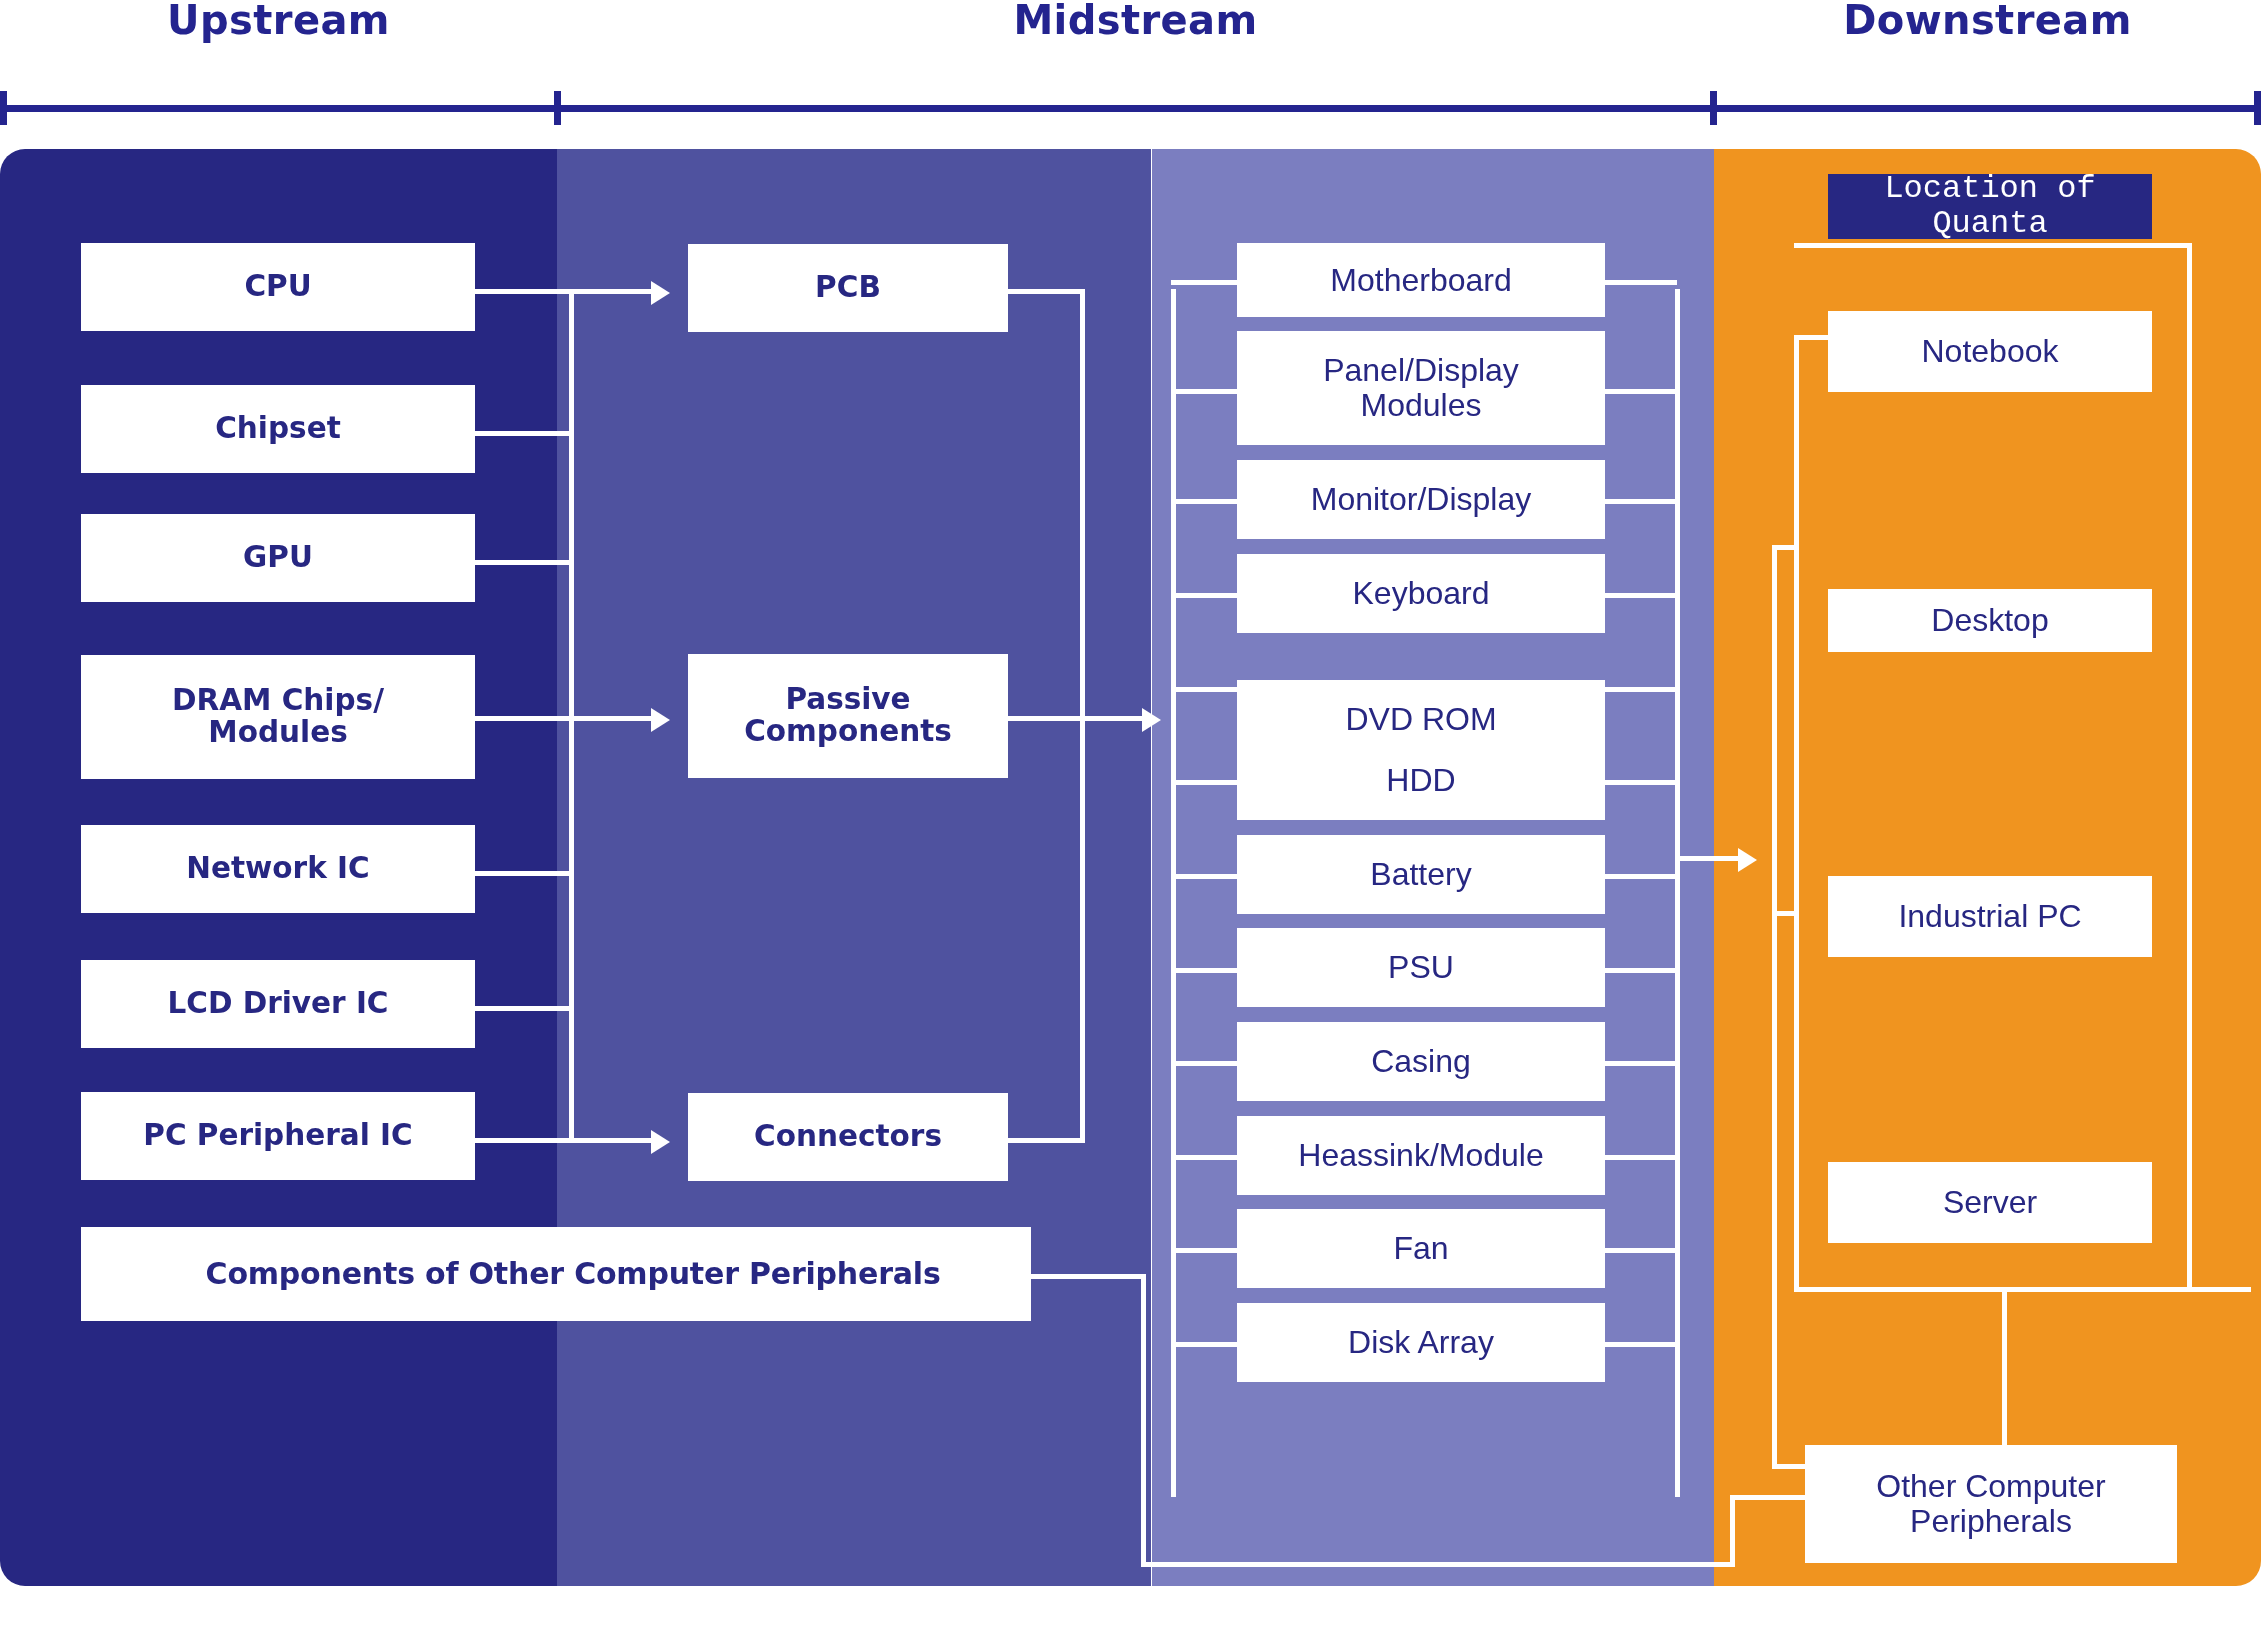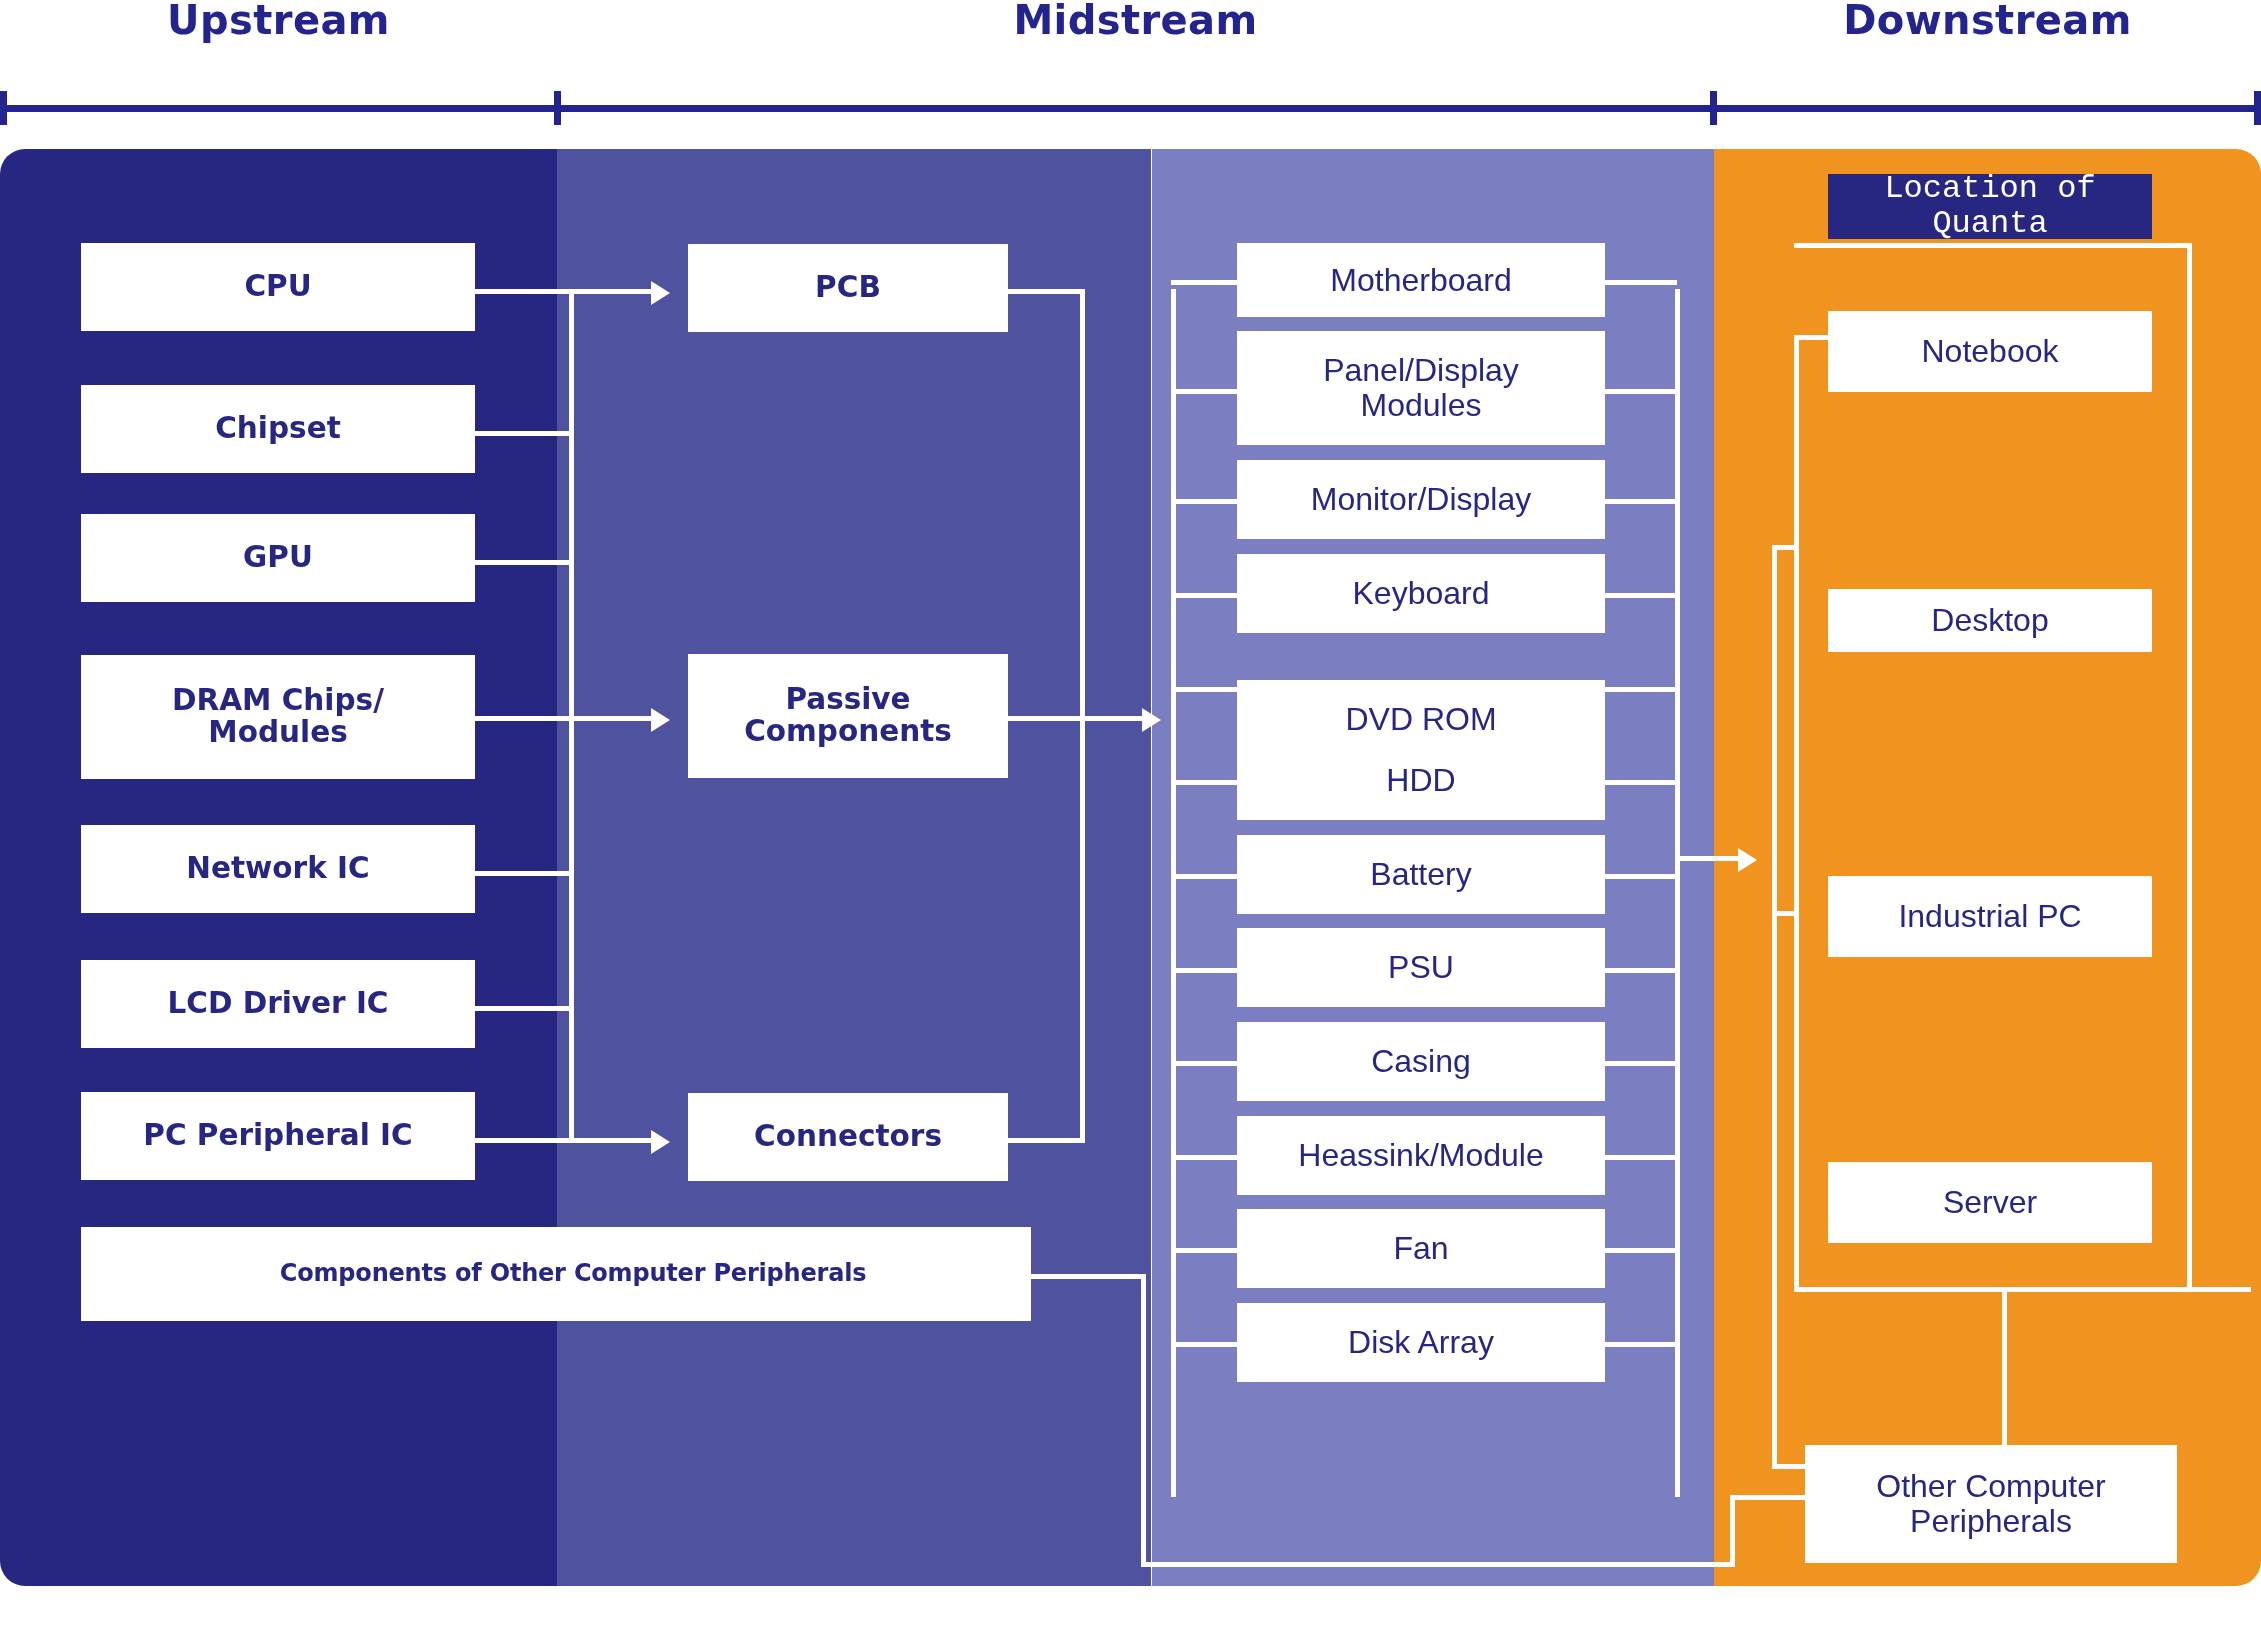--- a/index.html
+++ b/index.html
@@ -31,7 +31,7 @@
   }
   .n-bold{font-family:"DejaVu Sans", sans-serif;font-weight:bold;font-size:29.5px;}
   .n-reg{font-family:"Liberation Sans", sans-serif;font-size:32px;}
-  .n-wide{font-family:"DejaVu Sans", sans-serif;font-weight:bold;font-size:24px;letter-spacing:-0.2px;padding-left:40px;}
+  .n-wide{font-family:"DejaVu Sans", sans-serif;font-weight:bold;font-size:30px;letter-spacing:-0.2px;padding-left:40px;}
 
   .quanta{
     position:absolute;background:#272782;color:#ffffff;

